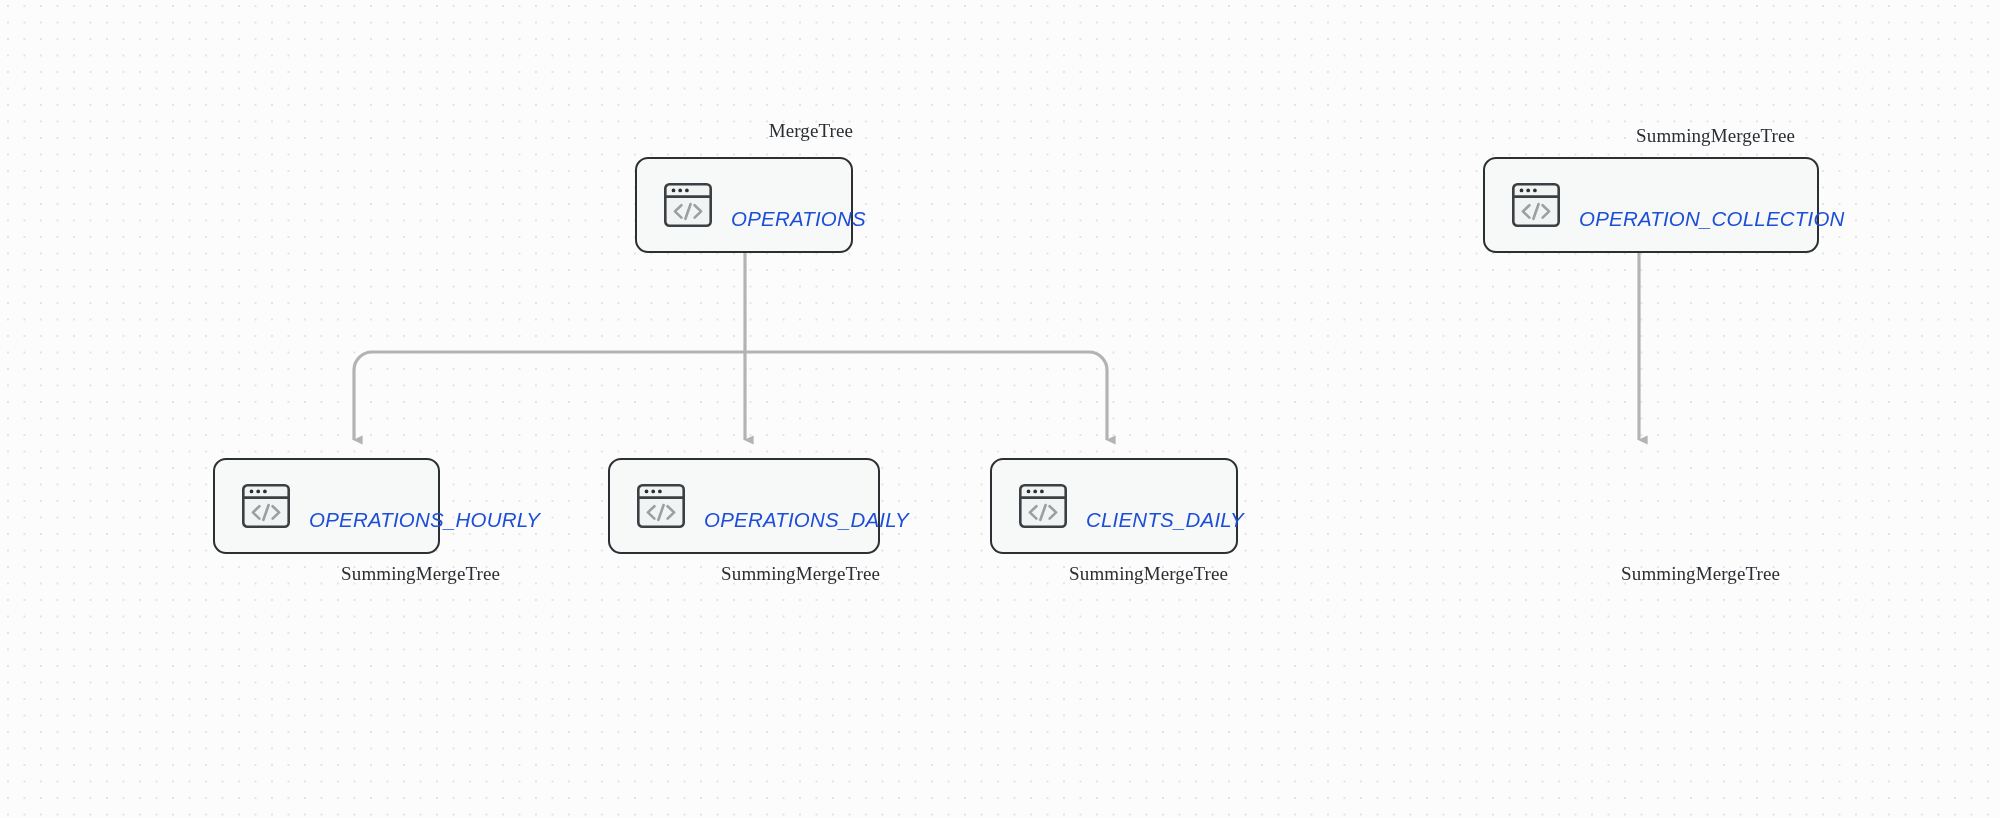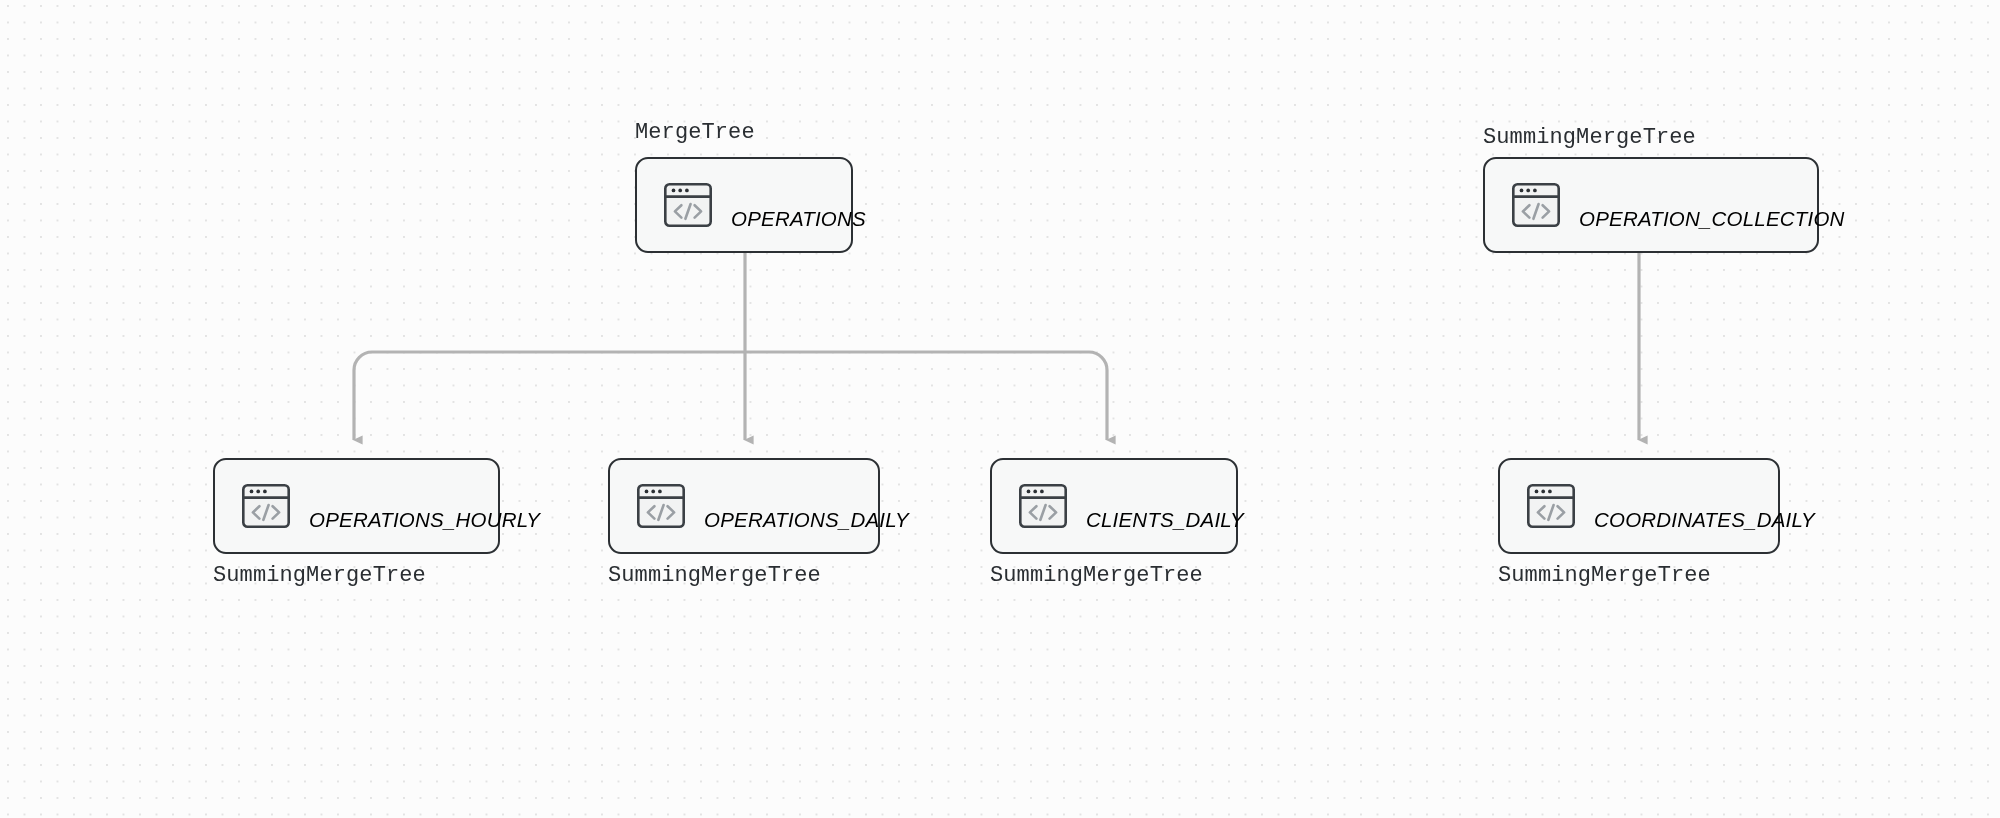--- a/index.html
+++ b/index.html
@@ -87,11 +87,11 @@
   
   .engine-caption {
     position: absolute;
-    font-family: Liberation Mono, monospace;
-    font-size: 22px;
+    font-family: Liberation Serif, serif;
+    font-size: 19px;
     color: #2a2e32;
     white-space: nowrap;
-    text-align: left;
+    text-align: right;
     letter-spacing: 0.1px;
   }
 </style>

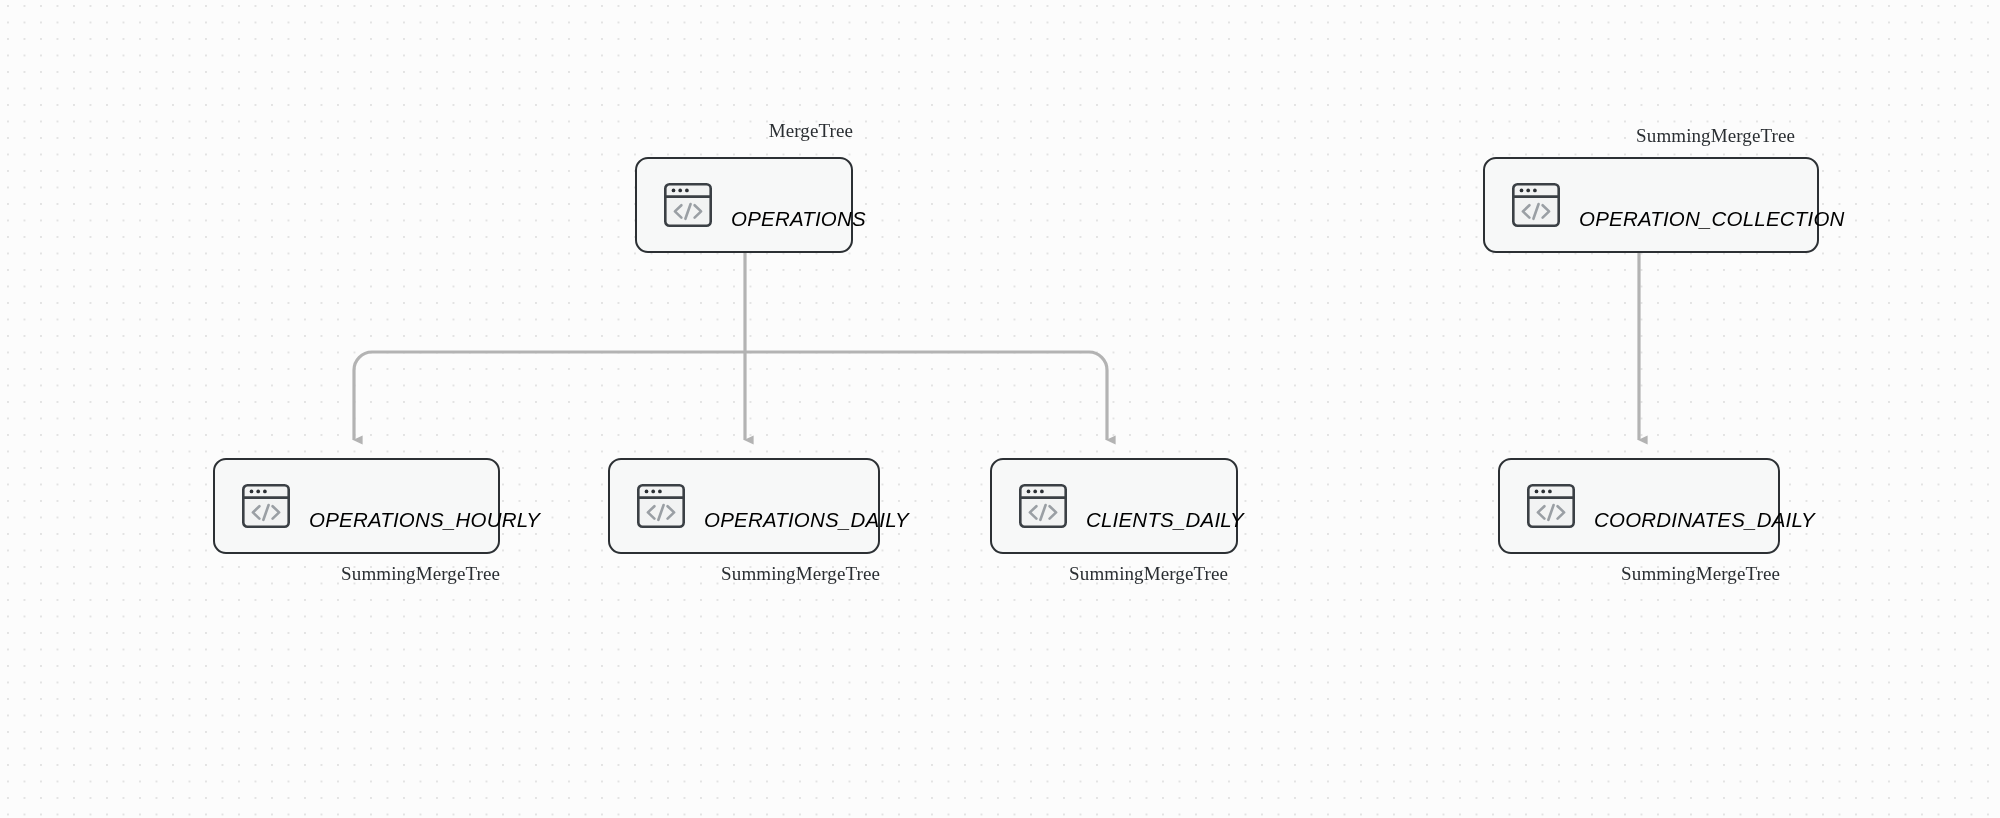--- a/index.html
+++ b/index.html
@@ -78,7 +78,7 @@
     font-family: "Liberation Sans", sans-serif;
     font-style: italic;
     font-size: 20.5px;
-    color: #000000;
+    color: #1d4ed8;
     letter-spacing: 0.2px;
     white-space: nowrap;
     margin-top: 28px;

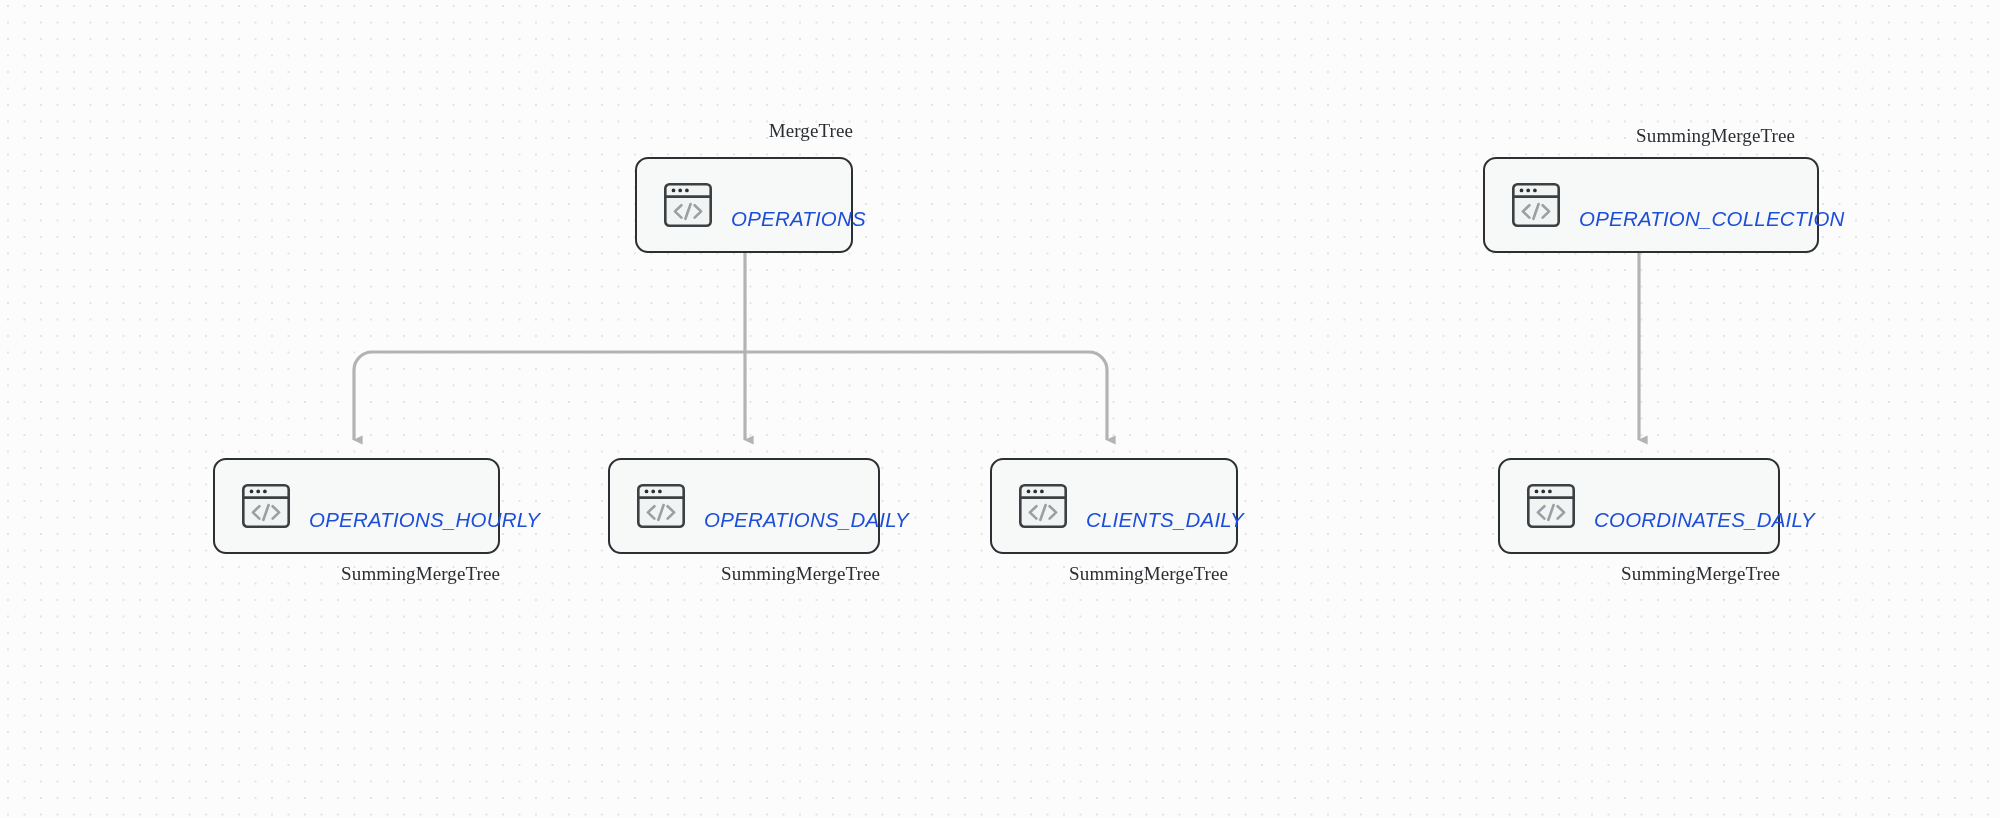--- a/index.html
+++ b/index.html
@@ -167,7 +167,7 @@
     <span class="node-label">OPERATION_COLLECTION</span>
   </div>
 
-  <div class="node" style="left:213px; top:458px; width:287px; height:96px;">
+  <div class="node" style="left:213px; top:458px; width:227px; height:96px;">
     <span class="node-icon">
       <svg viewBox="0 0 50 46" width="50" height="46">
         <rect x="2.3" y="2.3" width="45.4" height="41.4" rx="4.2" fill="#f2f3f3" stroke="#3b4045" stroke-width="2.6"></rect>

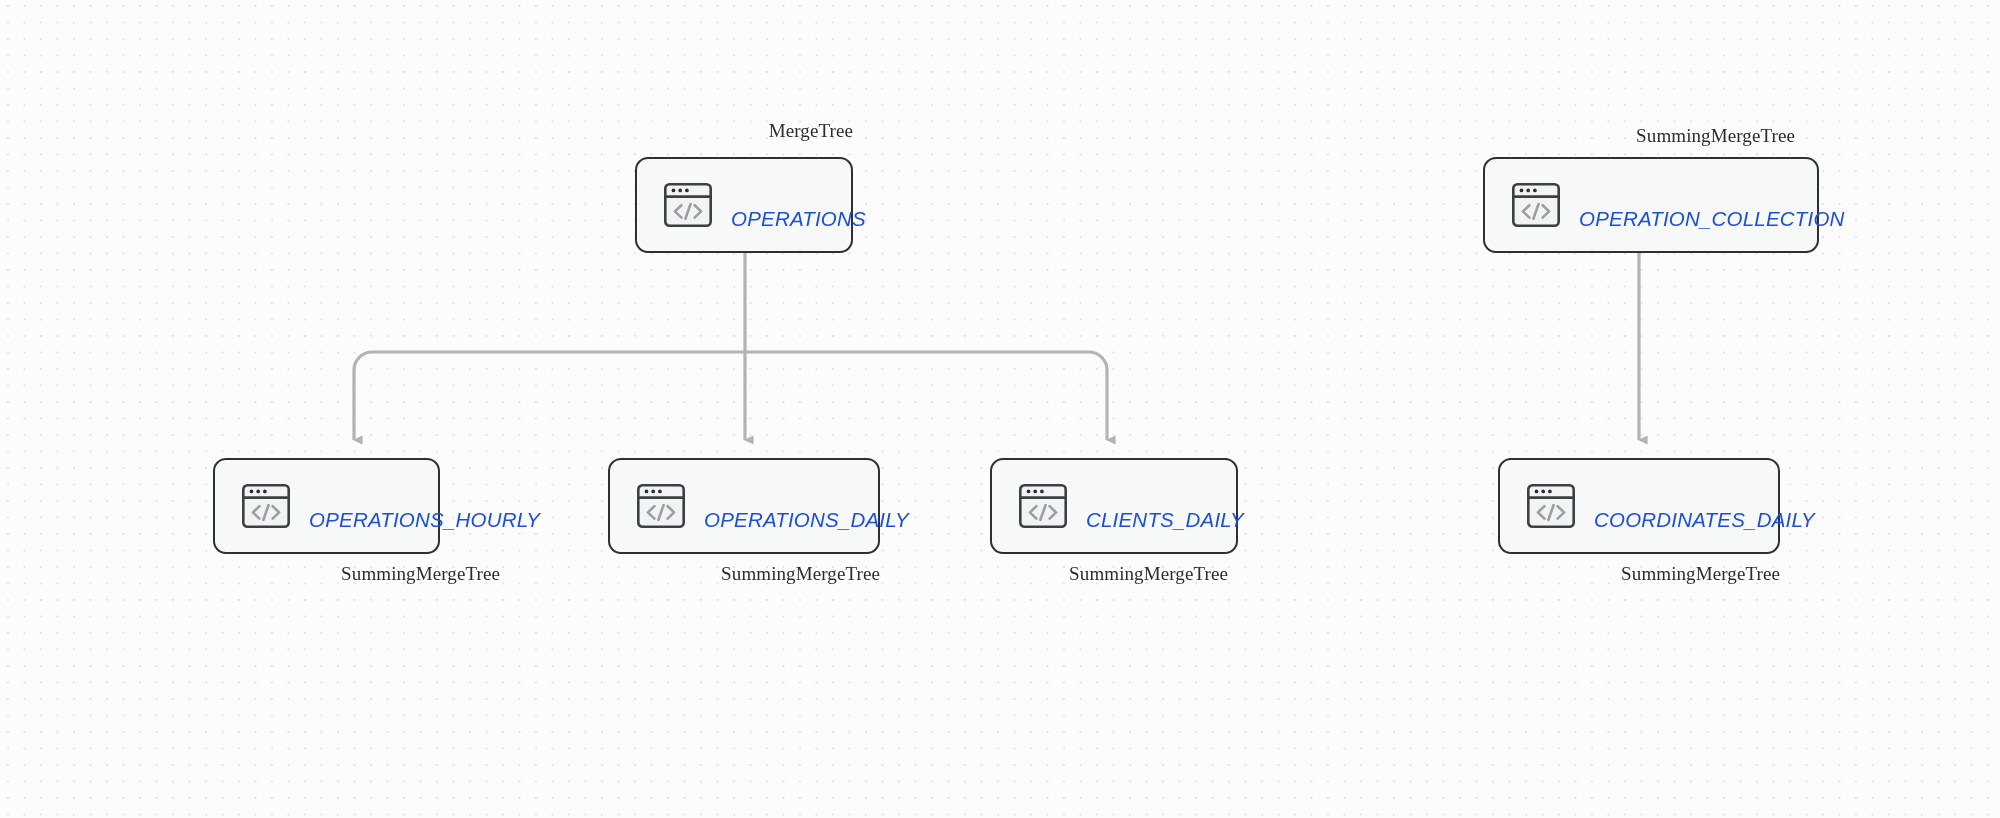--- a/index.html
+++ b/index.html
@@ -215,21 +215,6 @@
     <span class="node-label">CLIENTS_DAILY</span>
   </div>
 
-  <div class="node" style="left:1498px; top:458px; width:282px; height:96px;">
-    <span class="node-icon">
-      <svg viewBox="0 0 50 46" width="50" height="46">
-        <rect x="2.3" y="2.3" width="45.4" height="41.4" rx="4.2" fill="#f2f3f3" stroke="#3b4045" stroke-width="2.6"></rect>
-        <line x1="2.3" y1="14.6" x2="47.7" y2="14.6" stroke="#3b4045" stroke-width="2.6"></line>
-        <circle cx="10.5" cy="8.4" r="1.85" fill="#2c3034"></circle>
-        <circle cx="17.2" cy="8.4" r="1.85" fill="#2c3034"></circle>
-        <circle cx="23.9" cy="8.4" r="1.85" fill="#2c3034"></circle>
-        <path d="M 18.4 23.2 L 11.9 29.4 L 18.4 35.6" fill="none" stroke="#9a9fa4" stroke-width="2.6" stroke-linecap="round" stroke-linejoin="round"></path>
-        <path d="M 31.6 23.2 L 38.1 29.4 L 31.6 35.6" fill="none" stroke="#9a9fa4" stroke-width="2.6" stroke-linecap="round" stroke-linejoin="round"></path>
-        <line x1="27.6" y1="22.0" x2="22.4" y2="36.8" stroke="#9a9fa4" stroke-width="2.6" stroke-linecap="round"></line>
-      </svg>
-    </span>
-    <span class="node-label">COORDINATES_DAILY</span>
-  </div>
 
 </div>
 

